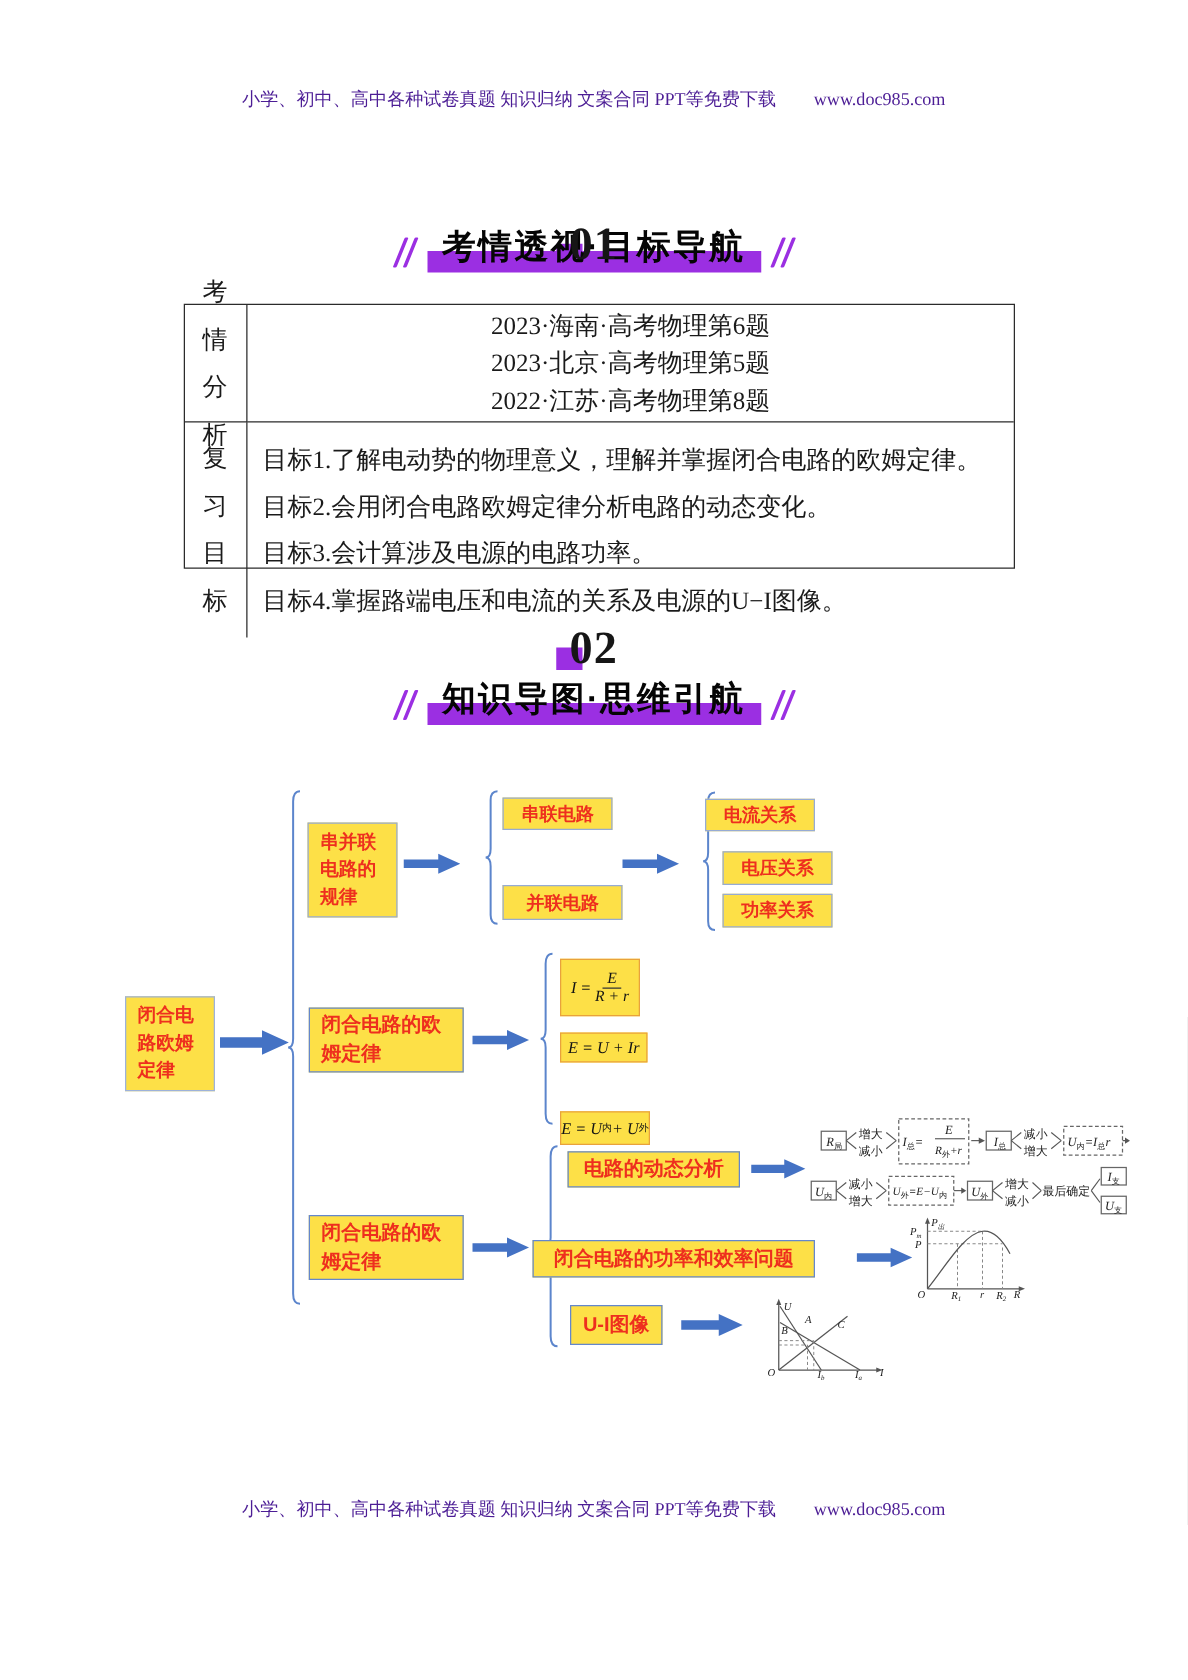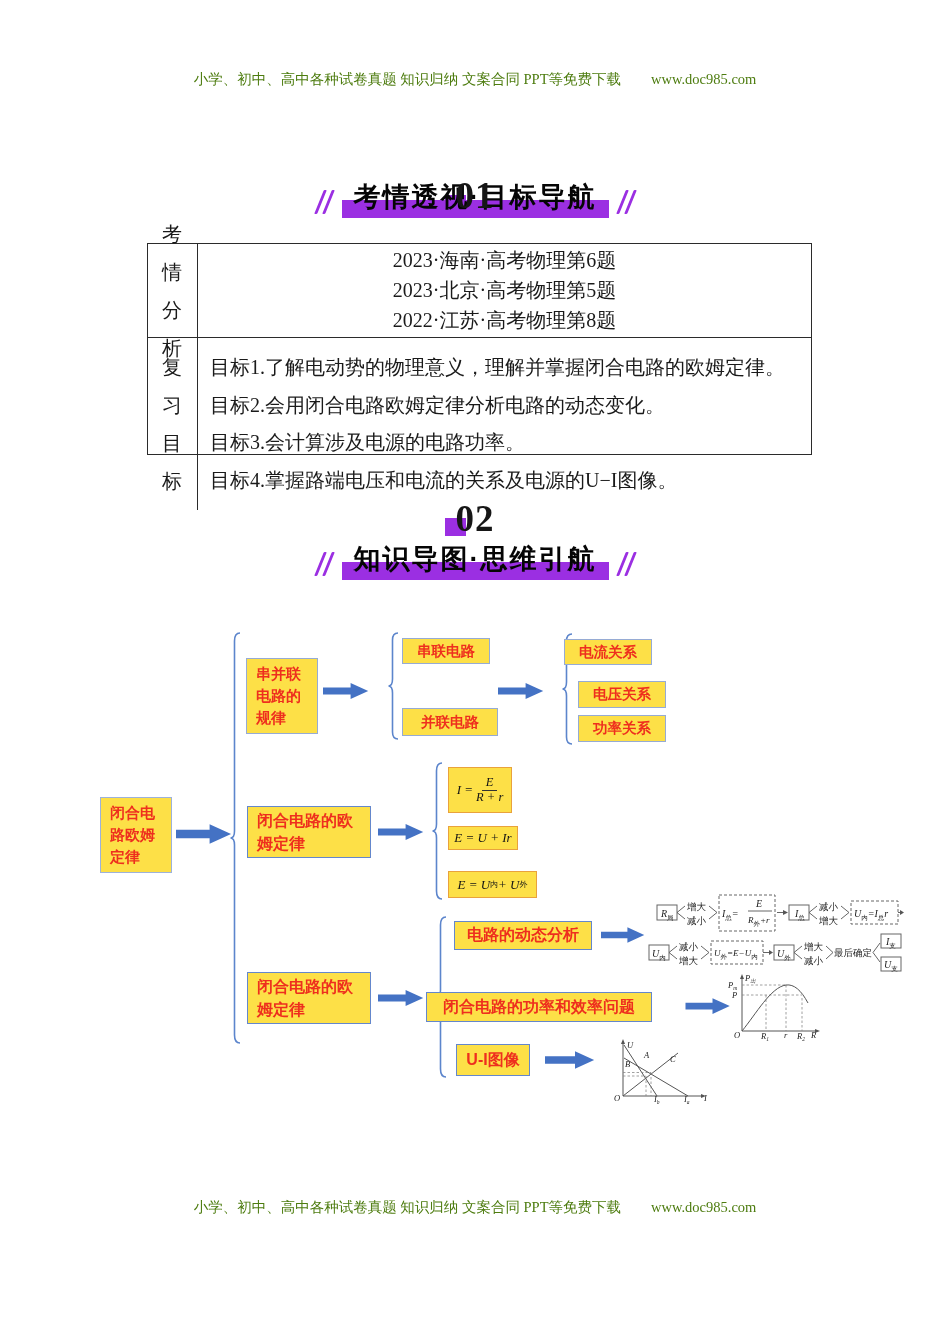--- a/index.html
+++ b/index.html
@@ -6,7 +6,7 @@
   .page{position:relative;width:950px;height:1344px;margin:0 auto;background:#ffffff;
         font-family:"Liberation Serif",serif;color:#1a1a1a;overflow:hidden;}
   
-  .docline{position:absolute;left:0;width:100%;text-align:center;font-size:14.5px;color:#4d7c0f;}
+  .docline{position:absolute;left:0;width:100%;text-align:center;font-size:14.5px;color:#4c1d95;}
   .docline .site{margin-left:30px;font-family:"Liberation Serif",serif;}
   
   .secnum-row{position:absolute;left:0;width:100%;text-align:center;}

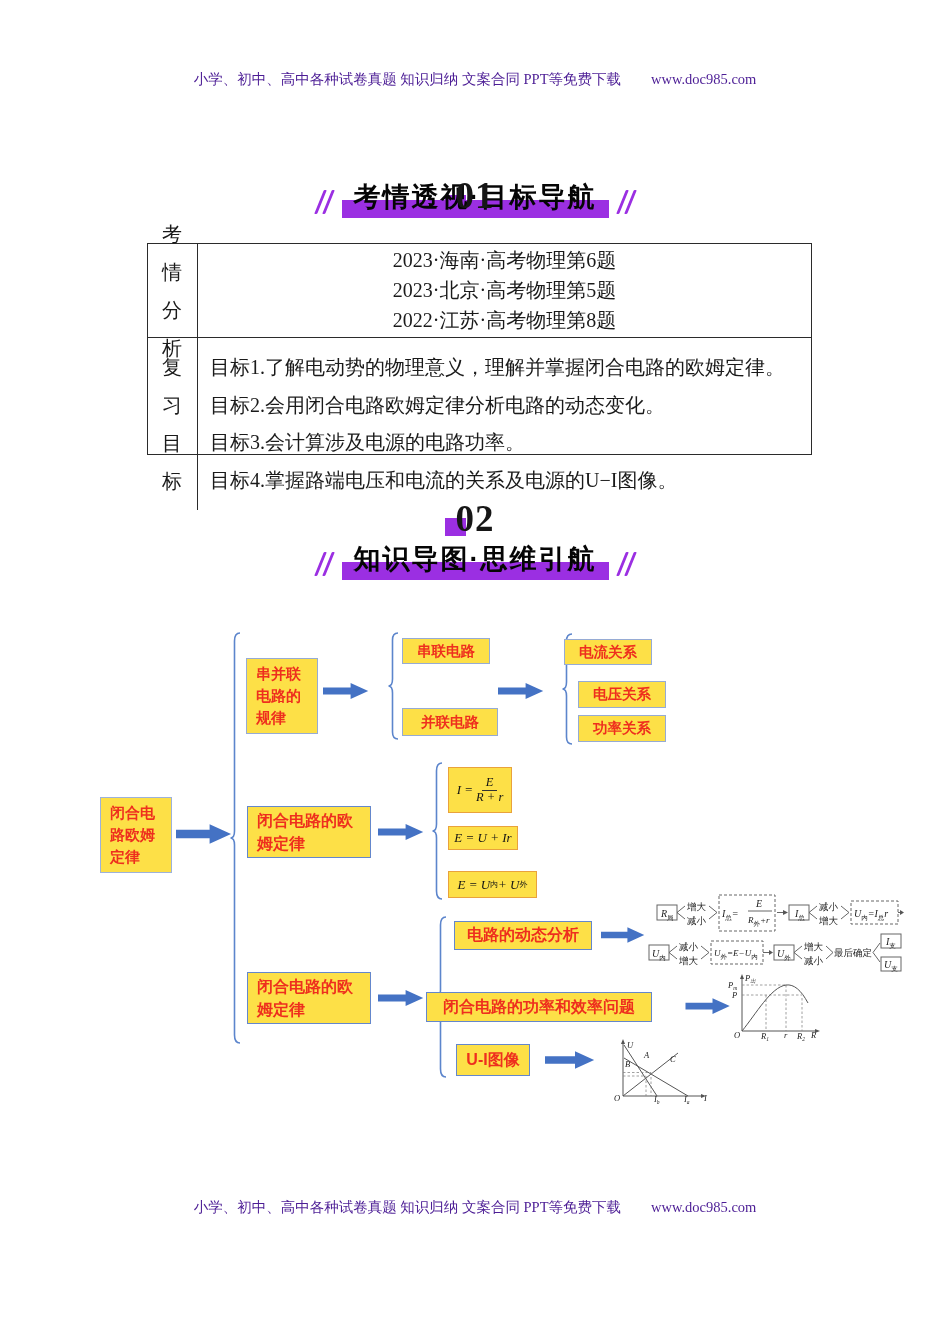--- a/index.html
+++ b/index.html
@@ -162,7 +162,7 @@
     </span>
   </div>
   <div class="mbox bd-or fx" style="left:448px;top:826px;width:70px;height:24px;">E = U + Ir</div>
-  <div class="mbox bd-or" style="left:448px;top:871px;width:89px;height:27px;">
+  <div class="mbox bd-or" style="left:448px;top:889px;width:72px;height:27px;">
     <span class="fx">E = U</span>
       <sub>内</sub>
       <span class="fx"> + U</span>

